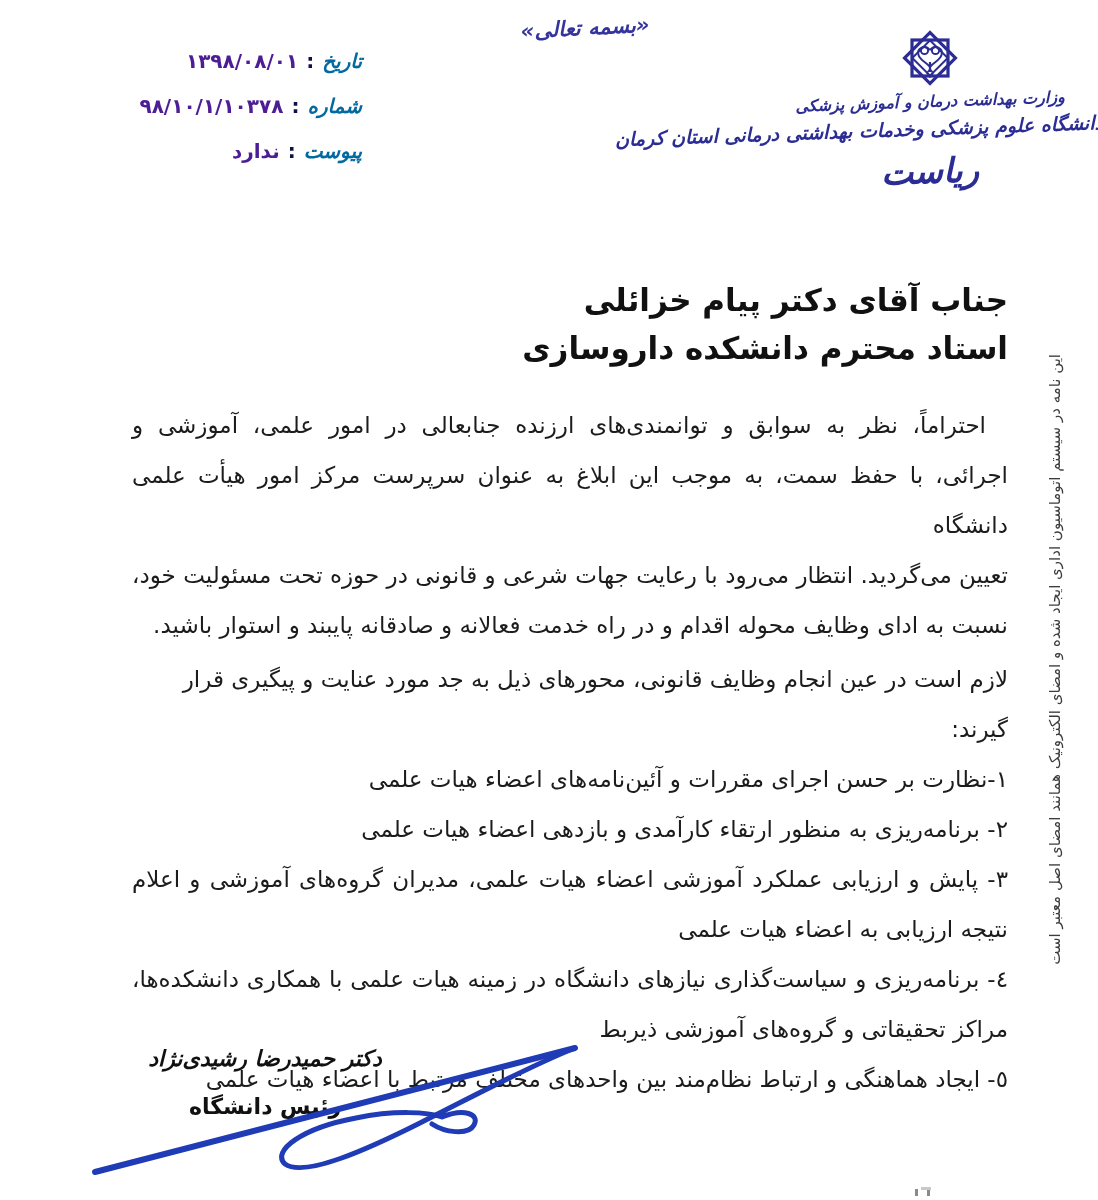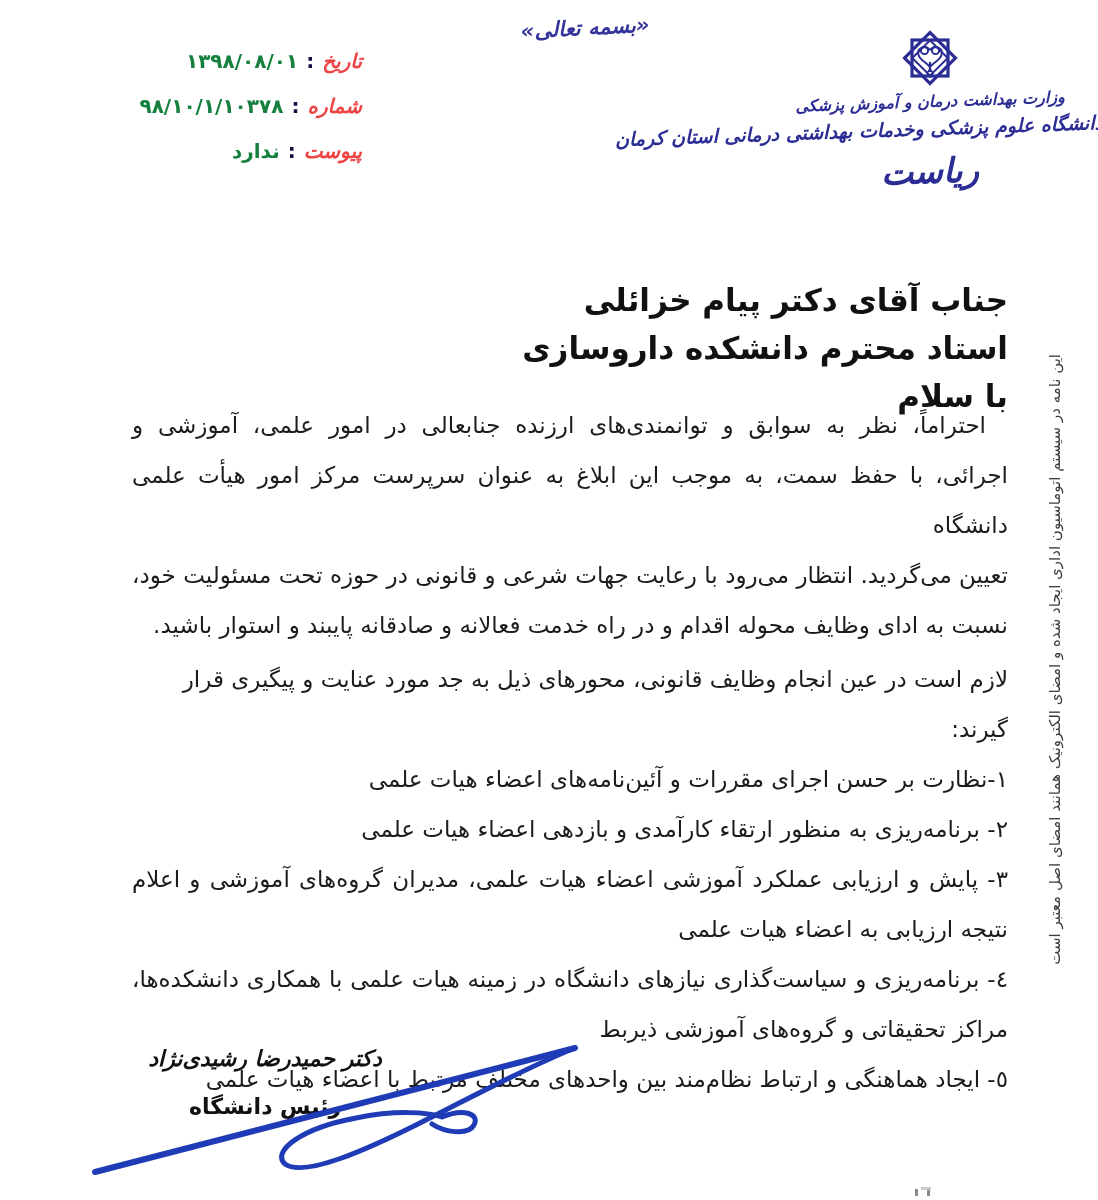--- a/index.html
+++ b/index.html
@@ -23,7 +23,7 @@
   .meta-row.r3 { top:136px; }
   .meta-label { color:#ef4444; font-style:italic; font-weight:bold; }
   .meta-colon { color:#101044; font-weight:bold; padding:0 8px; }
-  .meta-value { color:#15803d; font-weight:bold;margin-top:26px; }
+  .meta-value { color:#4c1d95; font-weight:bold;margin-top:26px; }
   .org {
     position:absolute; left:765px; top:28px; width:330px; text-align:center;
     color:#2b2d94;

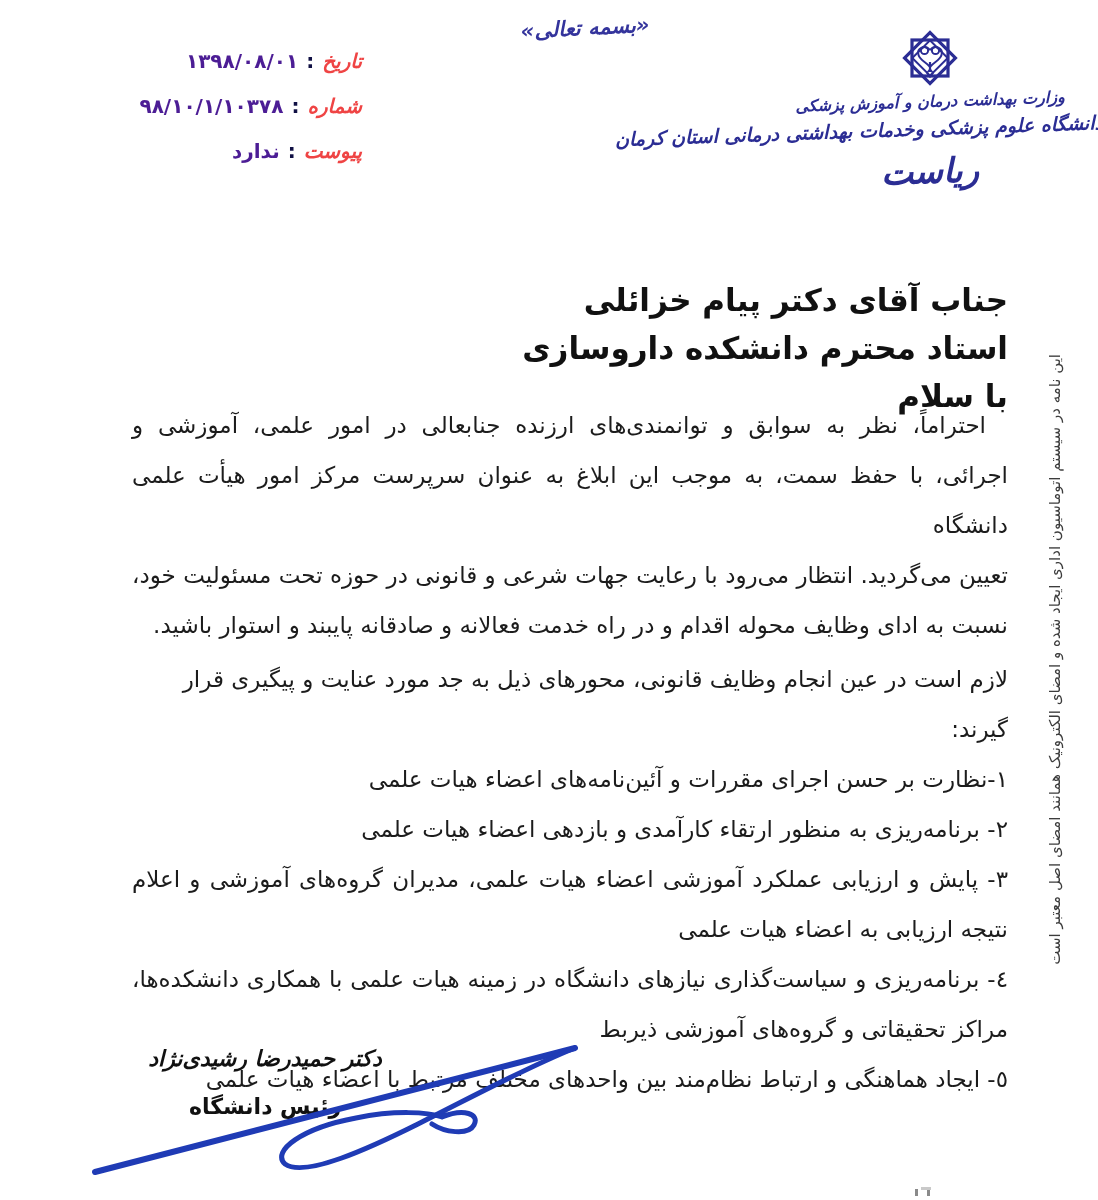--- a/index.html
+++ b/index.html
@@ -21,7 +21,7 @@
   .meta-row.r1 { top:46px; }
   .meta-row.r2 { top:91px;text-align:right; }
   .meta-row.r3 { top:136px; }
-  .meta-label { color:#ef4444; font-style:italic; font-weight:bold; }
+  .meta-label { color:#0369a1; font-style:italic; font-weight:bold; }
   .meta-colon { color:#101044; font-weight:bold; padding:0 8px; }
   .meta-value { color:#4c1d95; font-weight:bold;margin-top:26px; }
   .org {

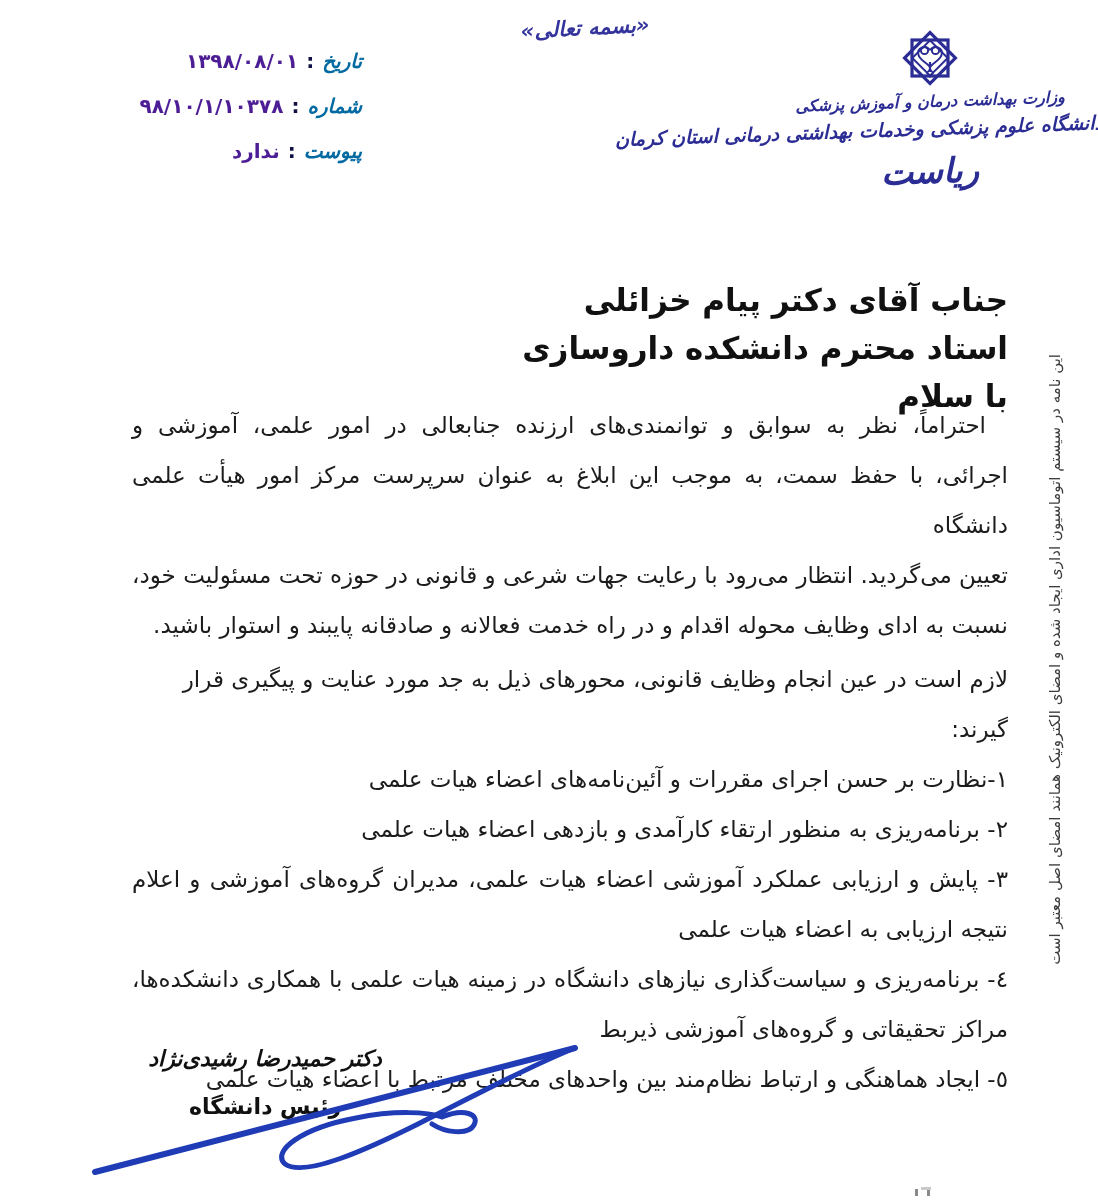--- a/index.html
+++ b/index.html
@@ -108,7 +108,6 @@
   <div class="recipient">
     <div>جناب آقای دکتر پیام خزائلی</div>
     <div>استاد محترم دانشکده داروسازی</div>
-    <div>با سلام</div>
   </div>
 
   <div class="body-lines">

